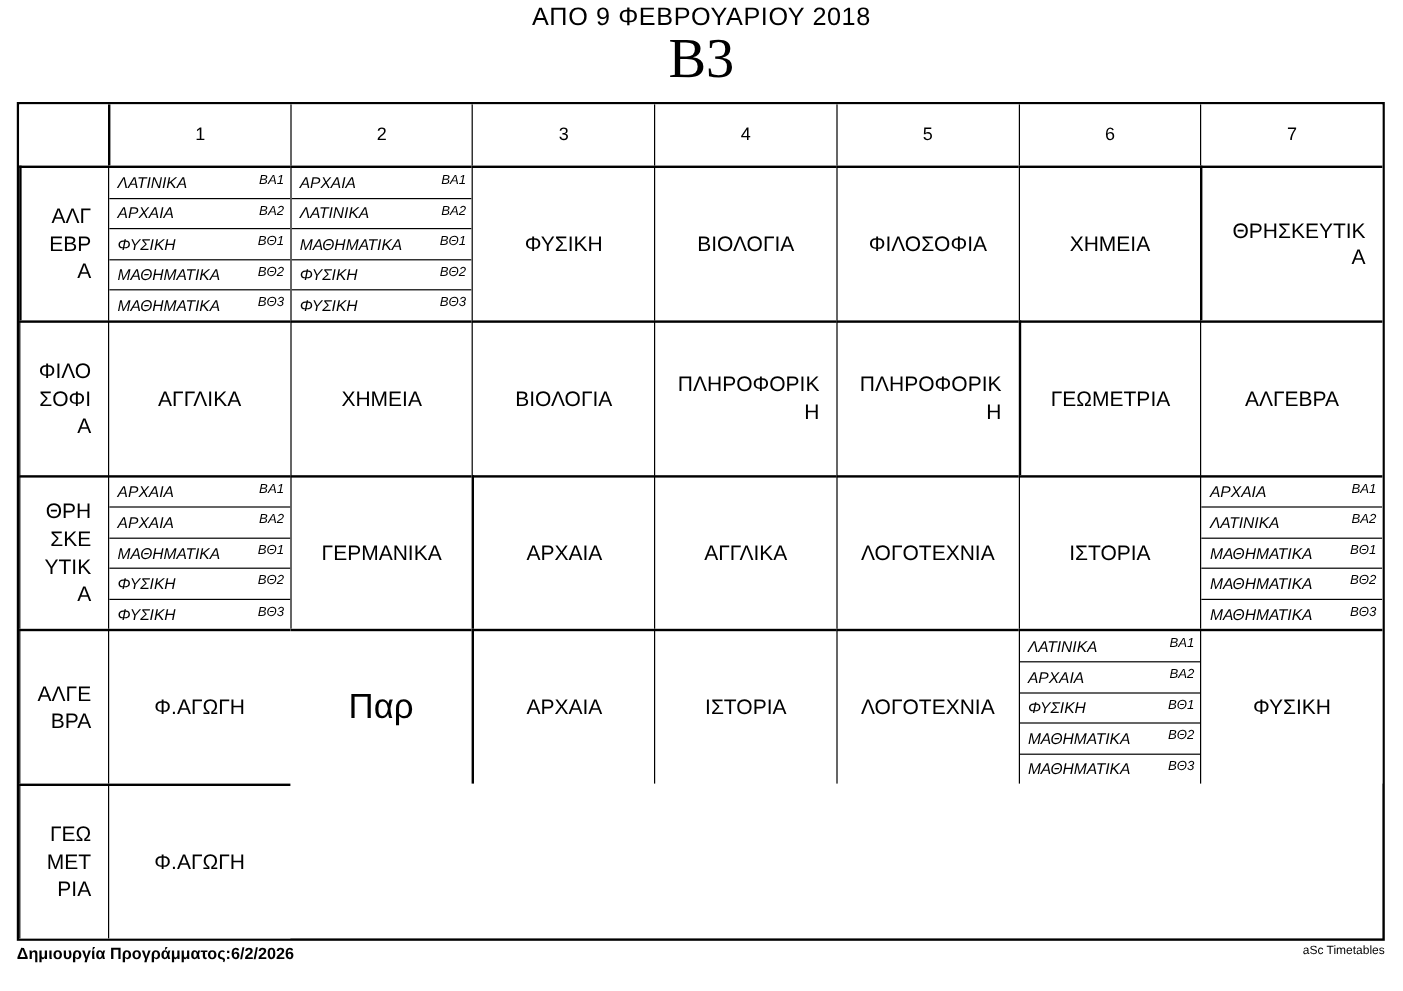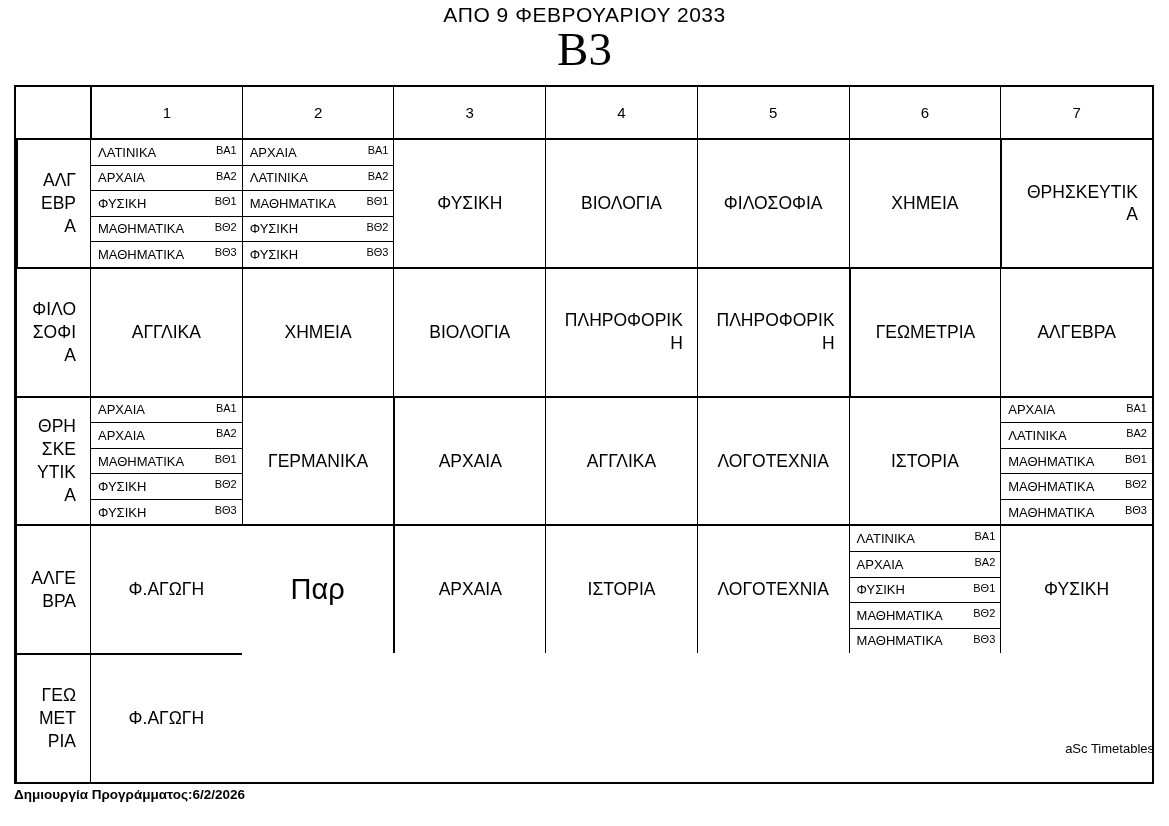--- a/index.html
+++ b/index.html
@@ -76,7 +76,7 @@
 <body>
 
 <div class="page">
-  <div class="date-title">ΑΠΟ 9 ΦΕΒΡΟΥΑΡΙΟΥ 2033</div>
+  <div class="date-title">ΑΠΟ 9 ΦΕΒΡΟΥΑΡΙΟΥ 2018</div>
   <div class="class-title">Β3</div>
   <div class="code-label">5GELV</div>
 

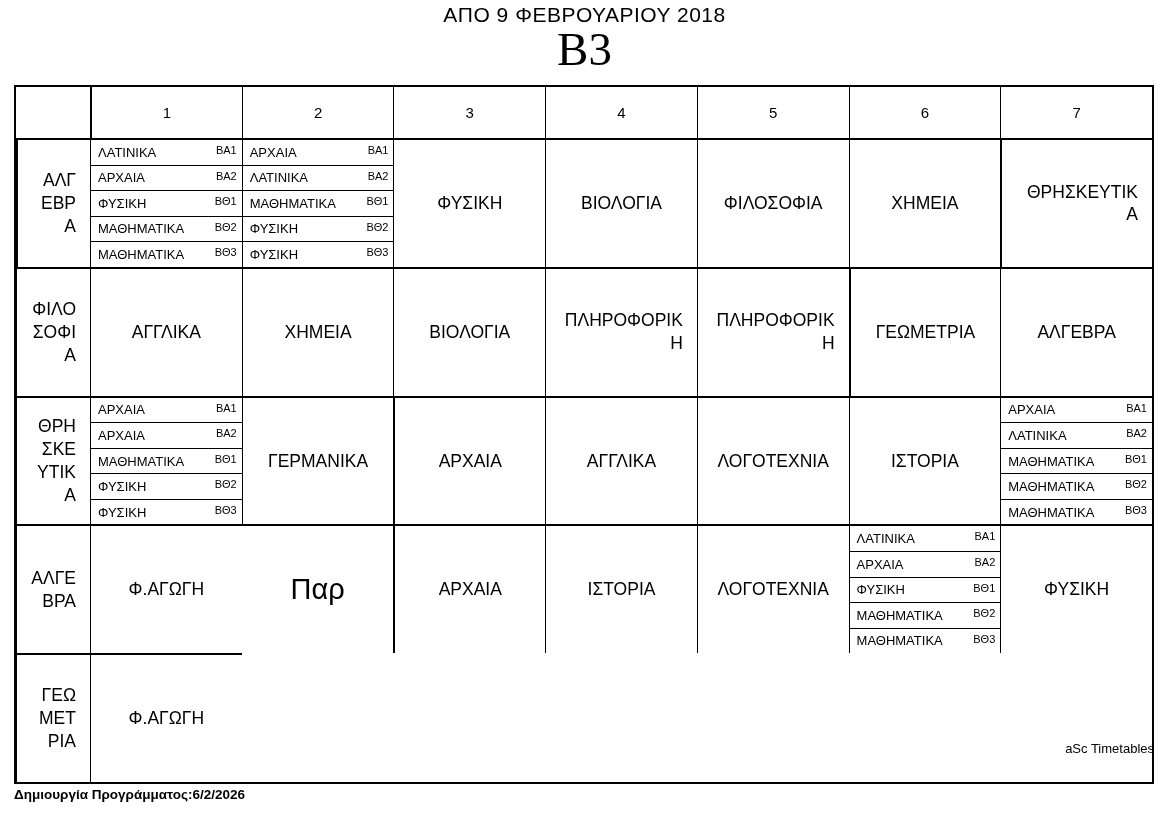--- a/index.html
+++ b/index.html
@@ -59,7 +59,7 @@
   }
   .group-entry {
     flex: 1 1 0; display: flex; align-items: center; justify-content: space-between;
-    border-bottom: 1px solid #000; padding: 0 5px 0 7px; position: relative;
+    border-bottom: 1px solid #000; padding: 0 5px 0 7px; position: relative; font-style: italic;
   }
   .group-entry:last-child { border-bottom: none; }
   .group-subject { font-size: 13px; white-space: nowrap; align-self: center; }

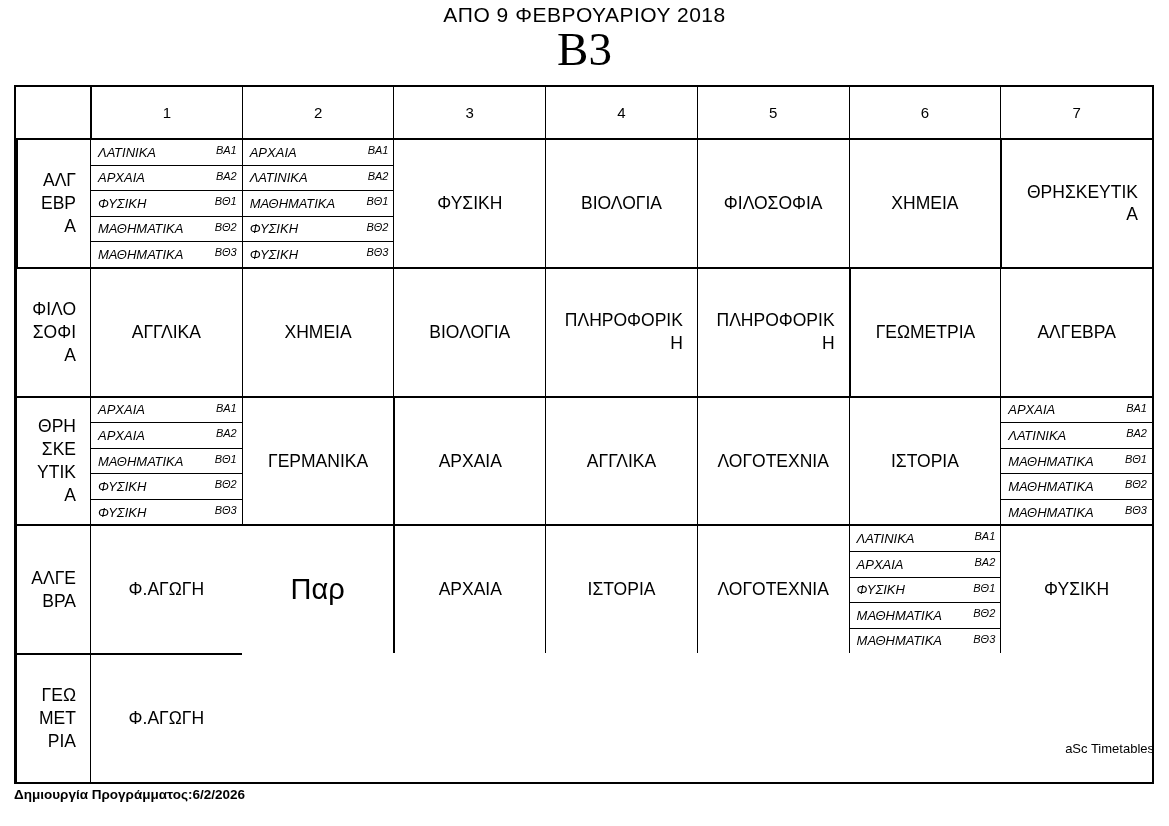--- a/index.html
+++ b/index.html
@@ -69,7 +69,7 @@
     position: absolute; left: 14px; top: 787px; font-size: 13.5px; font-weight: bold;
   }
   .footer-right {
-    position: absolute; right: 15px; top: 741px; font-size: 13px;
+    position: absolute; right: 15px; top: 787px; font-size: 10px;
   }
 </style>
 </head>

